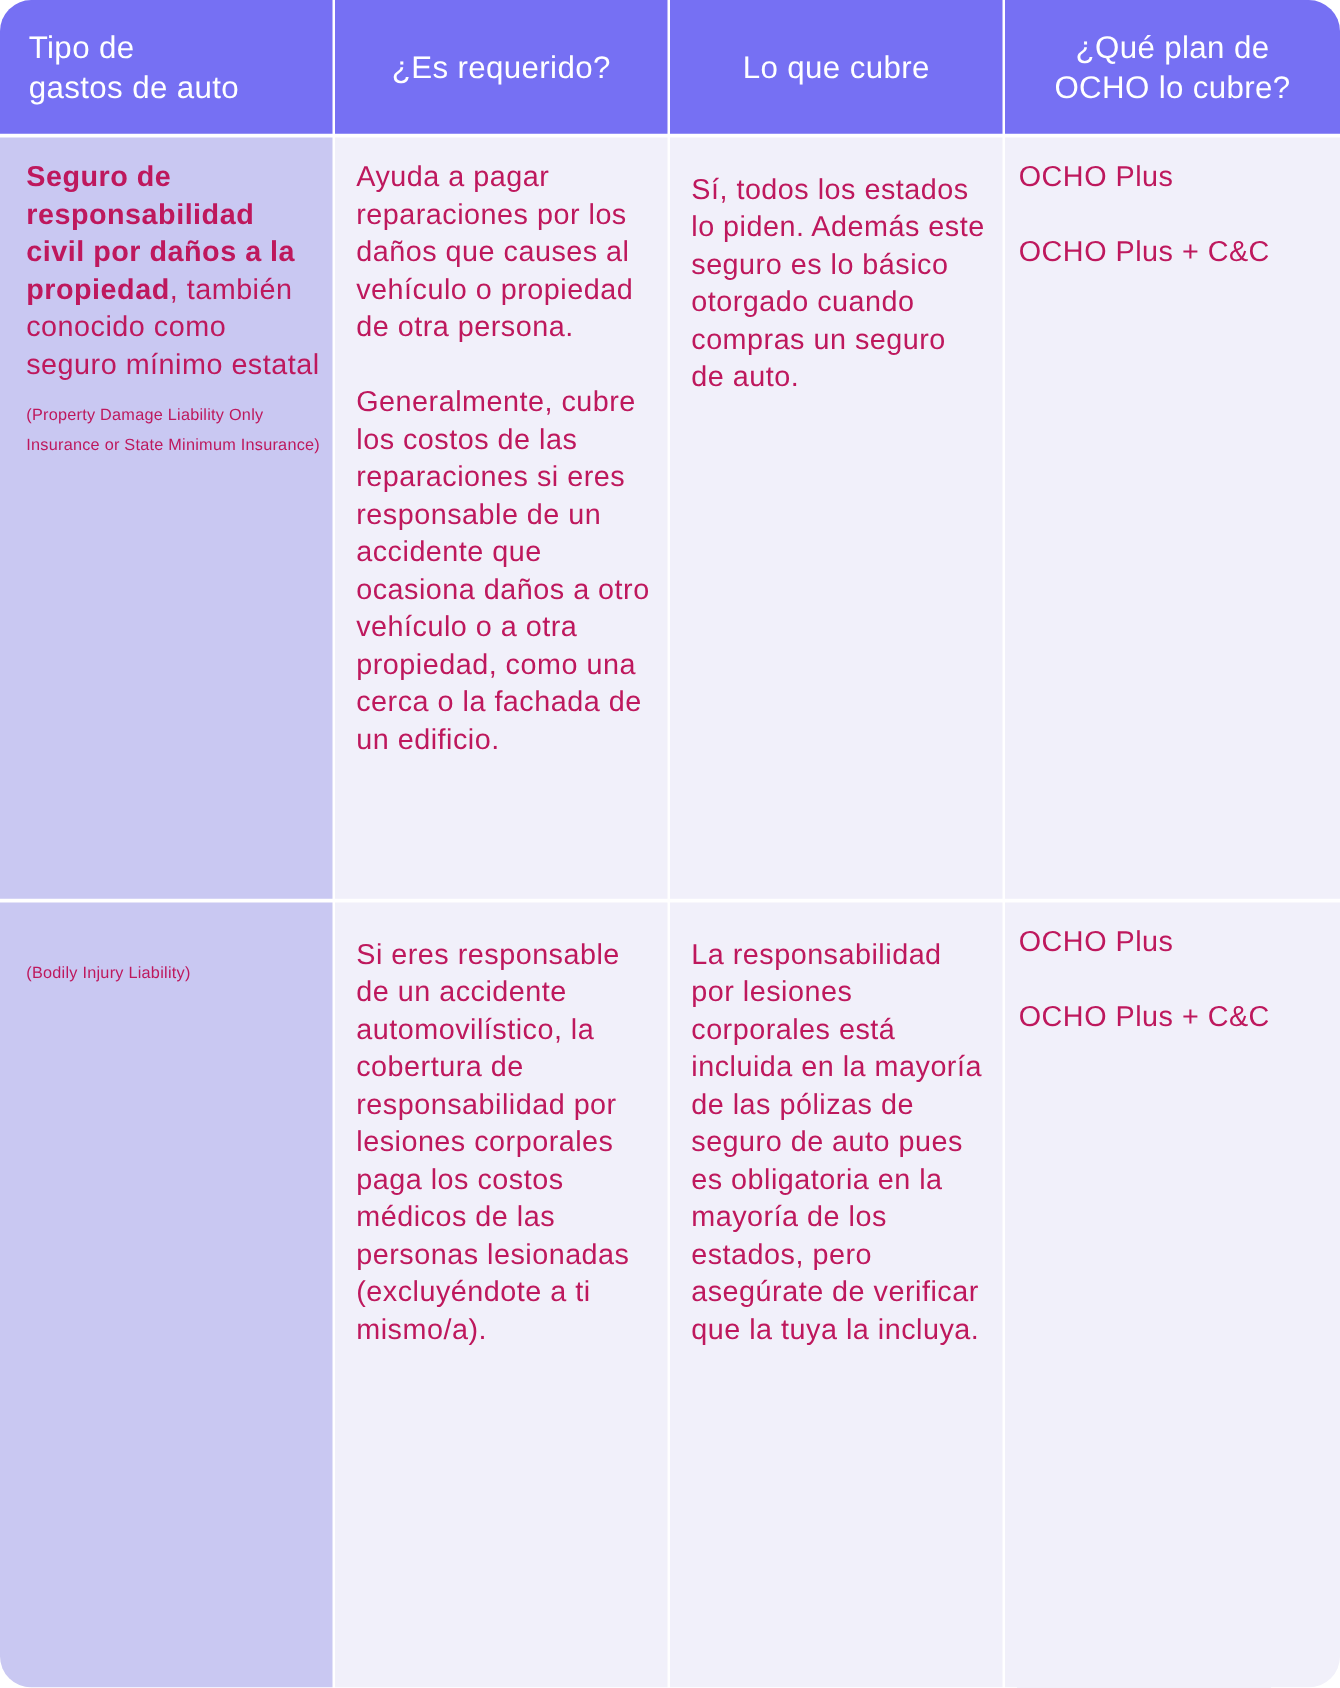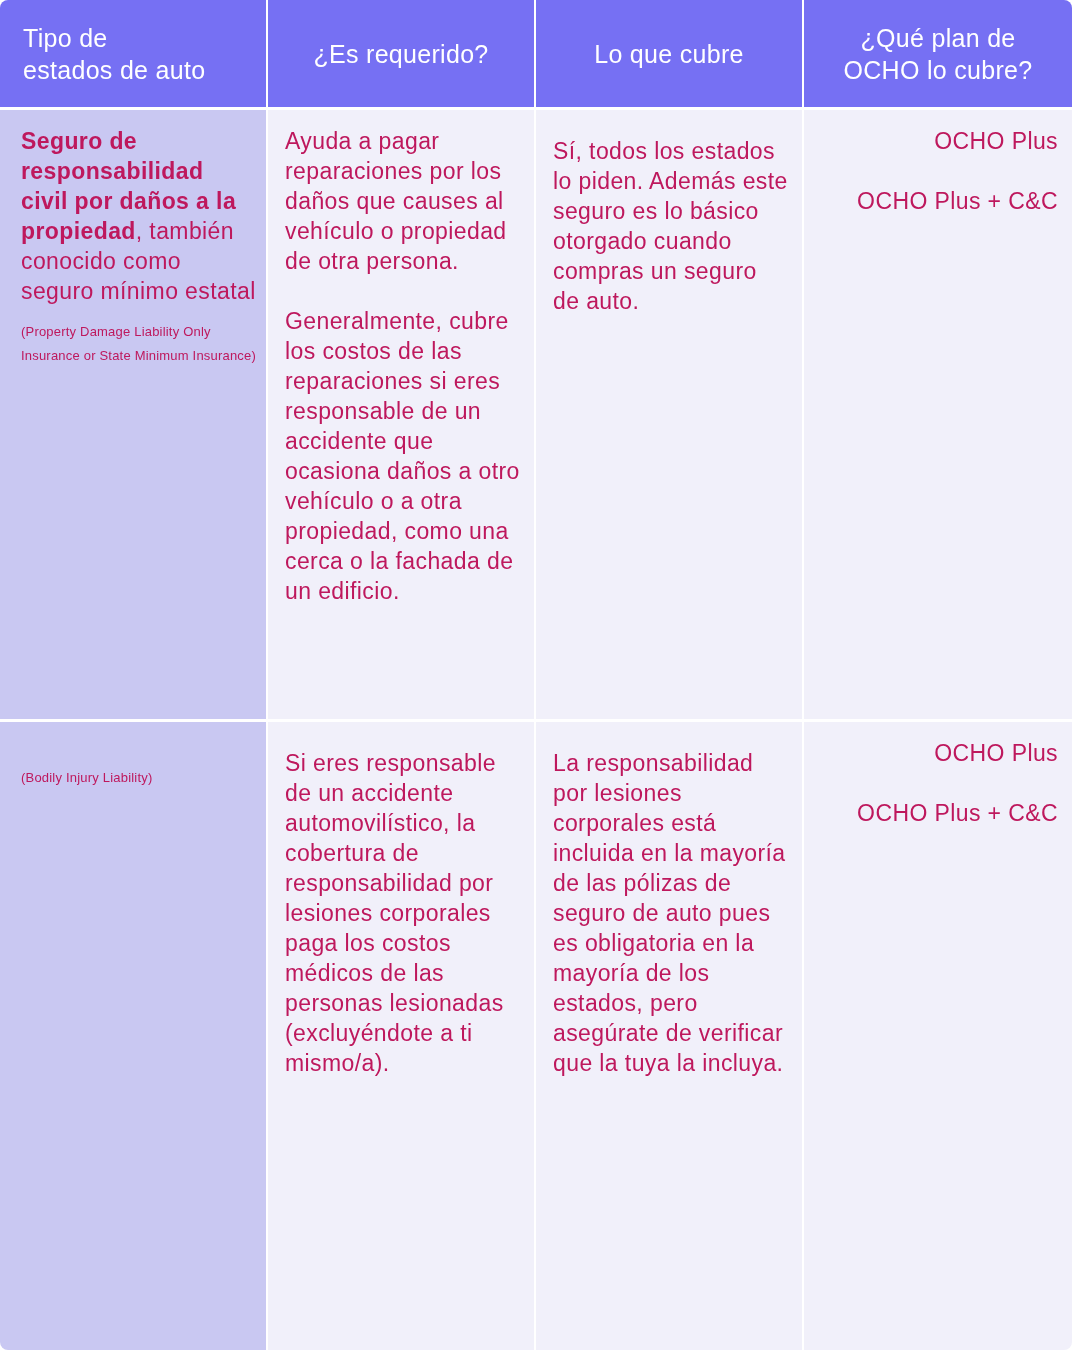--- a/index.html
+++ b/index.html
@@ -7,7 +7,7 @@
   .table {
     position: relative;
     width: 1072px; height: 1350px;
-    border-radius: 8px;
+    border-radius: 25px;
     overflow: hidden;
     background: #ffffff;
     display: grid;

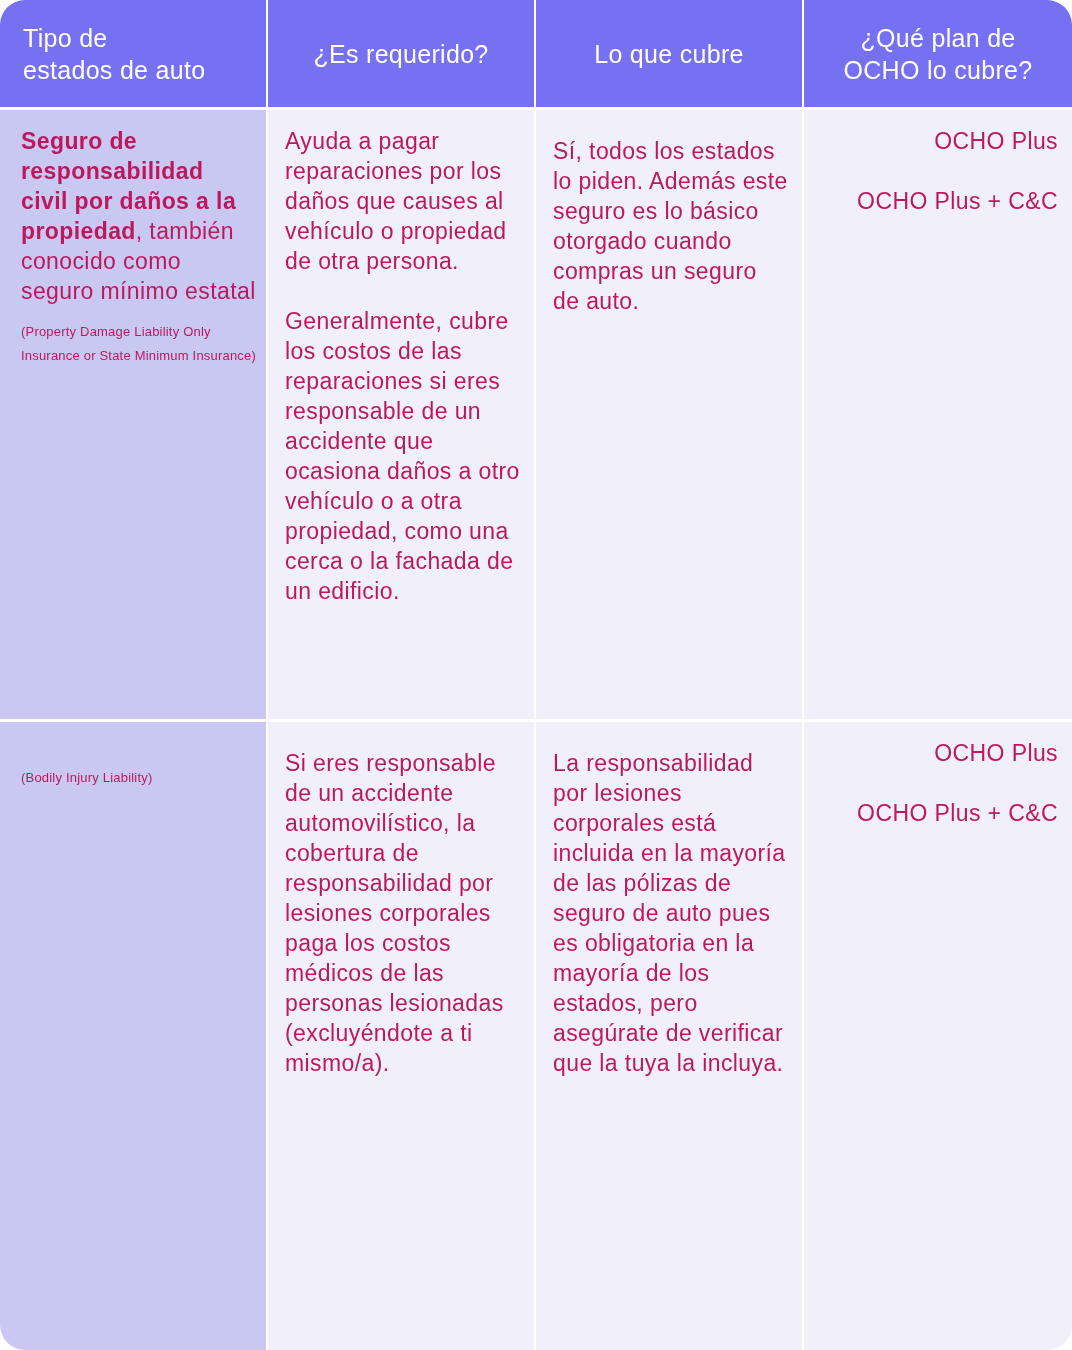--- a/index.html
+++ b/index.html
@@ -55,7 +55,7 @@
   <div class="hcell first">
     <div>
       <div>Tipo de</div>
-      <div>estados de auto</div>
+      <div>gastos de auto</div>
     </div>
   </div>
   <div class="hcell">

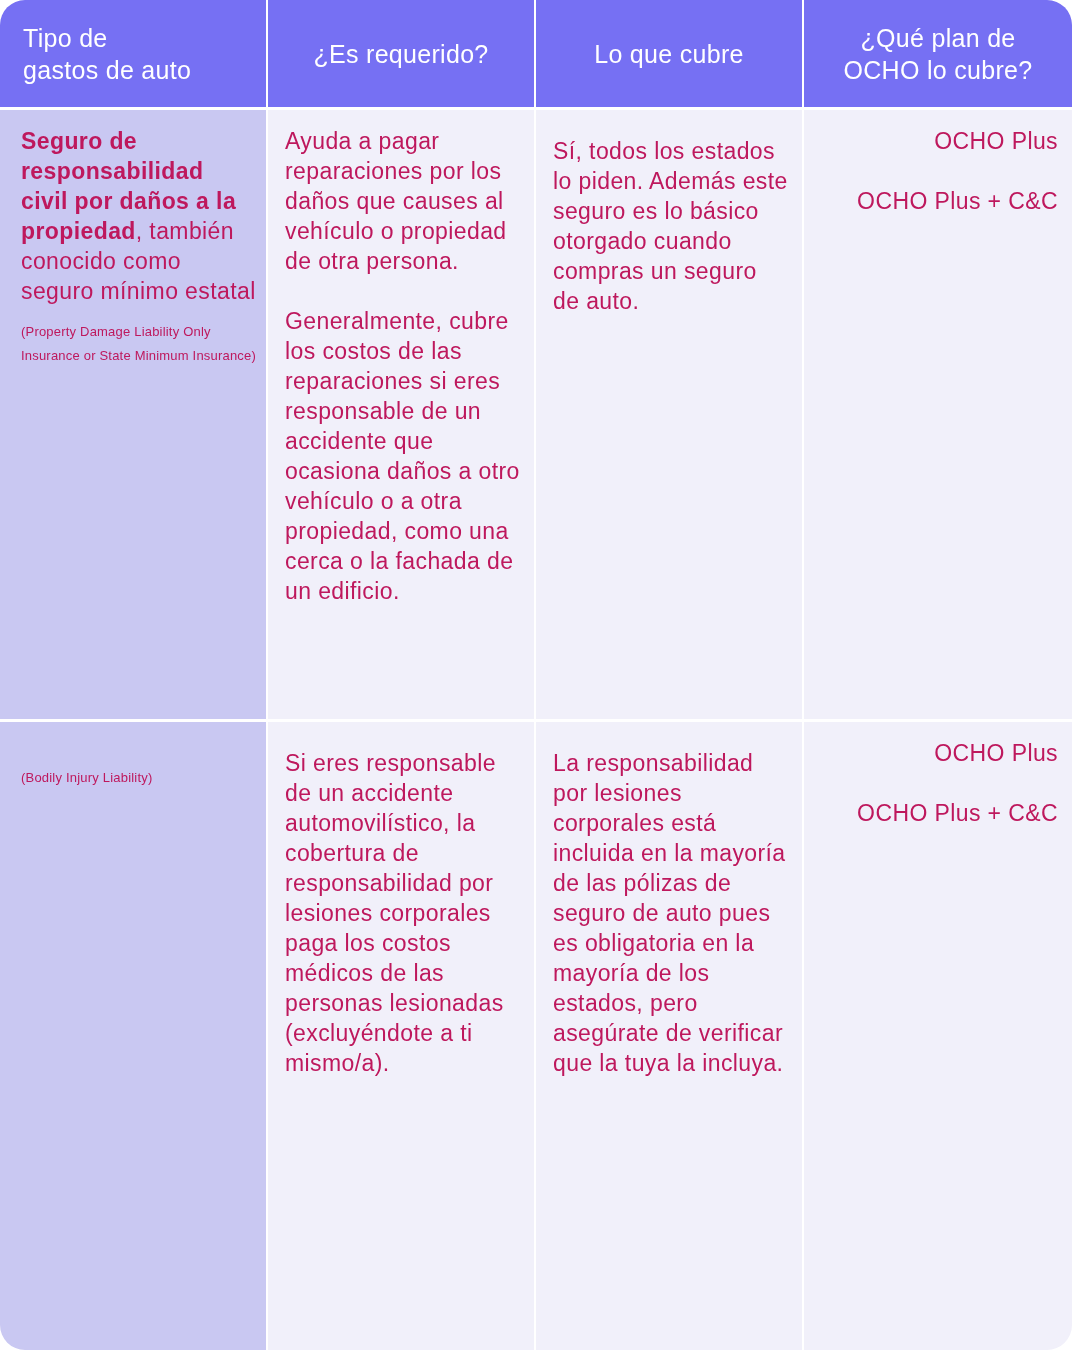--- a/index.html
+++ b/index.html
@@ -40,7 +40,7 @@
     box-sizing: border-box;
   }
   .cell.type { background: #c9c8f2; padding-left: 21px; padding-right: 10px; }
-  .cell.plan { padding-left: 11px; text-align: right; }
+  .cell.plan { padding-left: 11px; }
   .para { margin: 0 0 30px 0; }
   .para:last-child { margin-bottom: 0; margin-top: 10px; }
   .bold { font-weight: bold; }

